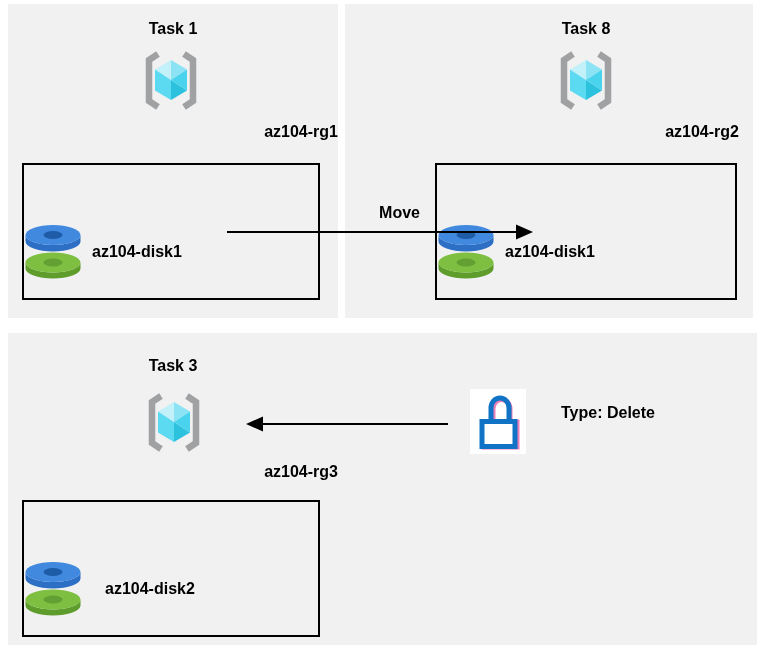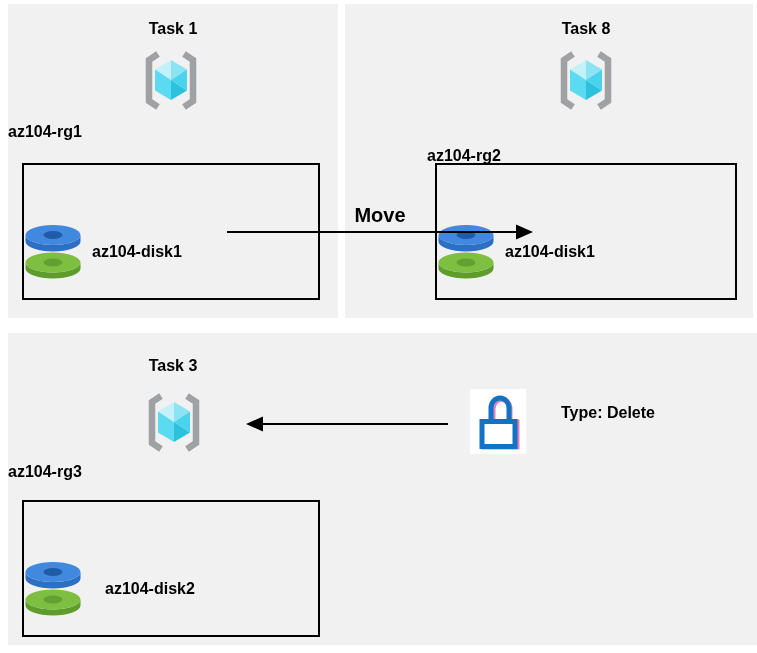--- a/index.html
+++ b/index.html
@@ -23,7 +23,7 @@
   .t2-rg{left:212px;top:46px;}
   .t3-rg{left:137px;top:59px;}
 
-  .rg-label{position:absolute;font-size:16px;text-align:left;white-space:nowrap;}
+  .rg-label{position:absolute;font-size:16px;text-align:right;white-space:nowrap;}
   .t1-rgl{left:0;top:119px;width:330px;}
   .t2-rgl{left:82px;top:119px;width:302px;margin-top:24px;}
   .t3-rgl{left:0;top:130px;width:330px;}

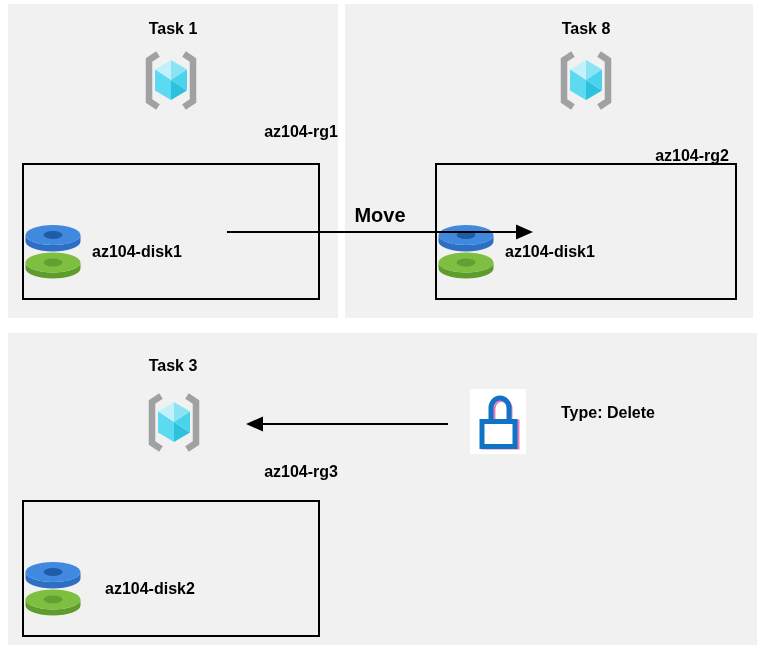--- a/index.html
+++ b/index.html
@@ -25,7 +25,7 @@
 
   .rg-label{position:absolute;font-size:16px;text-align:right;white-space:nowrap;}
   .t1-rgl{left:0;top:119px;width:330px;}
-  .t2-rgl{left:82px;top:119px;width:302px;margin-top:24px;}
+  .t2-rgl{left:92px;top:119px;width:302px;}
   .t3-rgl{left:0;top:130px;width:330px;}
 
   .disk-box{

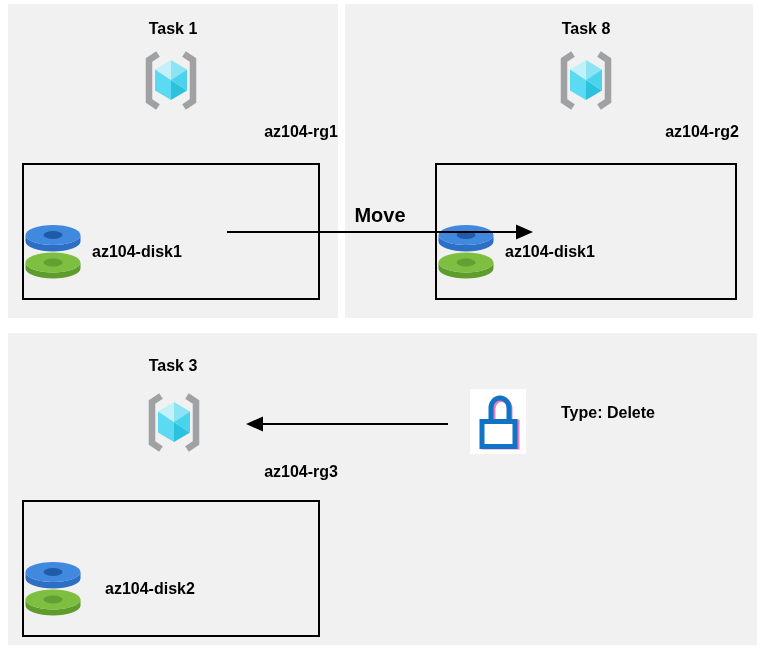--- a/index.html
+++ b/index.html
@@ -39,7 +39,7 @@
   .disk-icon{width:58px;height:55px;}
   .disk-label{font-size:16px;white-space:nowrap;}
 
-  .move-label{position:absolute;left:340px;top:204px;width:80px;text-align:center;font-size:20px;}
+  .move-label{position:absolute;left:340px;top:204px;width:80px;text-align:right;font-size:16px;}
 
   .lock-tile{
     position:absolute;left:462px;top:56px;width:56px;height:65px;background:#ffffff;

